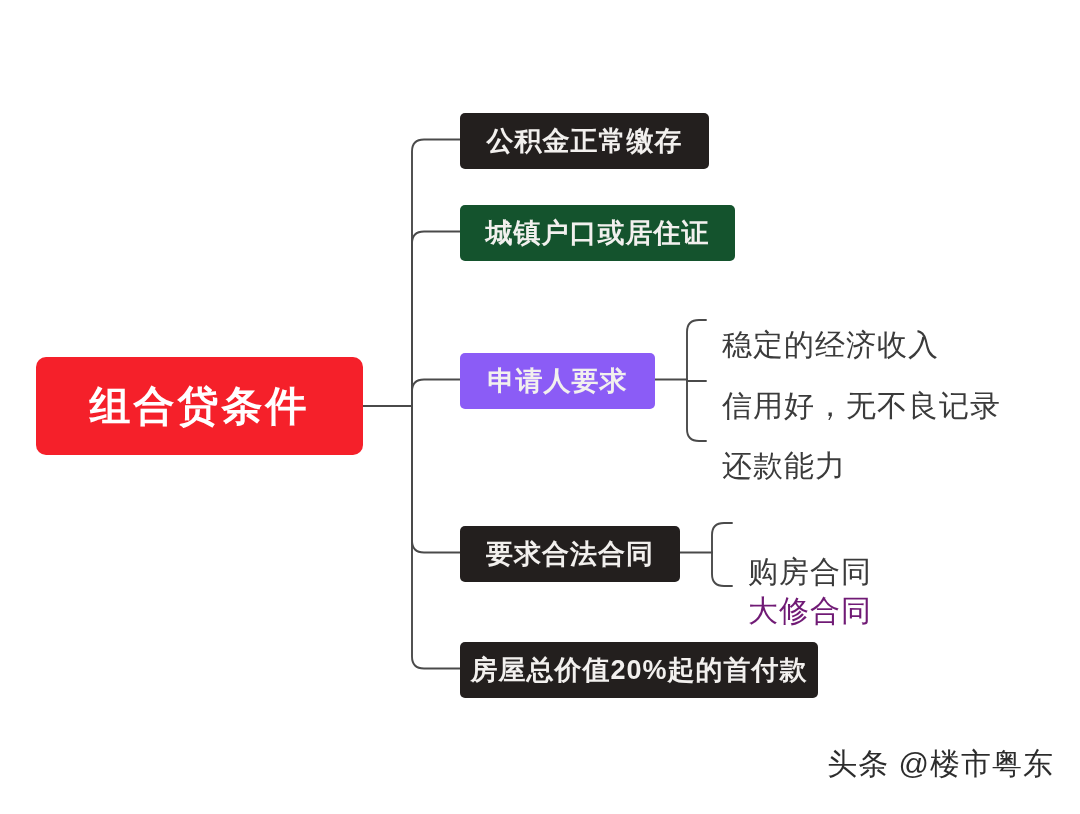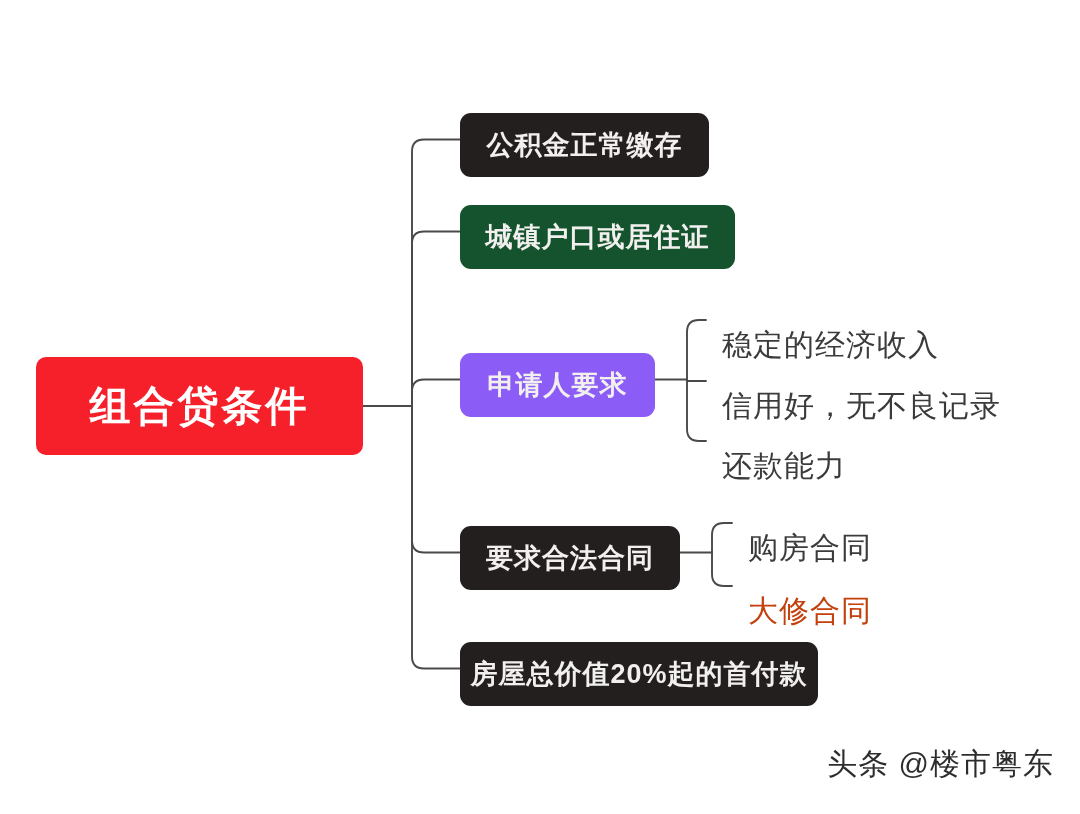--- a/index.html
+++ b/index.html
@@ -51,8 +51,8 @@
   
   .branch-node {
     position: absolute;
-    height: 64px;
-    border-radius: 11px;
+    height: 56px;
+    border-radius: 5px;
     display: flex;
     align-items: center;
     justify-content: center;

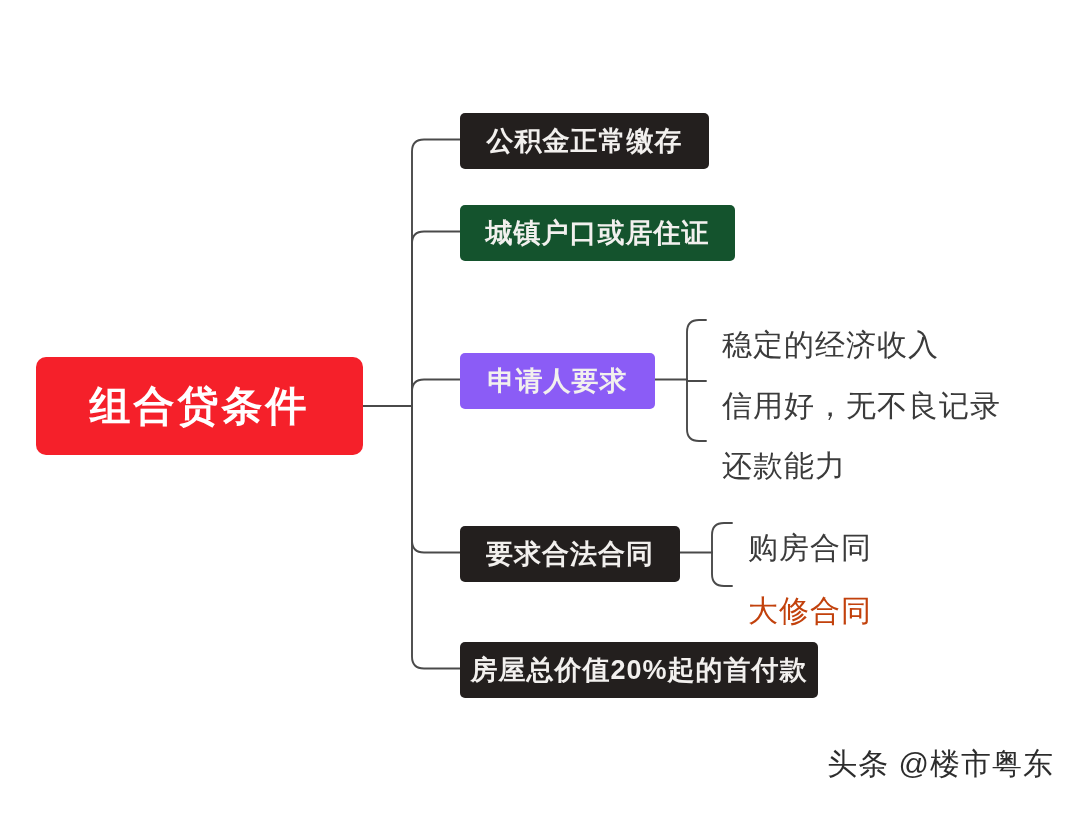--- a/index.html
+++ b/index.html
@@ -148,7 +148,7 @@
   <div class="branch-node" style="left: 460px; top: 526px; width: 220px; background: rgb(35, 31, 30); align-items: center;">
     <span class="branch-label" style="color: rgb(242, 240, 238);">要求合法合同</span>
   </div>
-  <div class="leaf-label" style="left: 748px; top: 523px; color: rgb(59, 59, 59);">购房合同</div>
+  <div class="leaf-label" style="left: 748px; top: 547px; color: rgb(59, 59, 59);">购房合同</div>
   <div class="leaf-label" style="left: 748px; top: 586px; color: #c2410c; text-align: right;">大修合同</div>
 
   <div class="branch-node" style="left: 460px; top: 642px; width: 358px; background: rgb(35, 31, 30);">

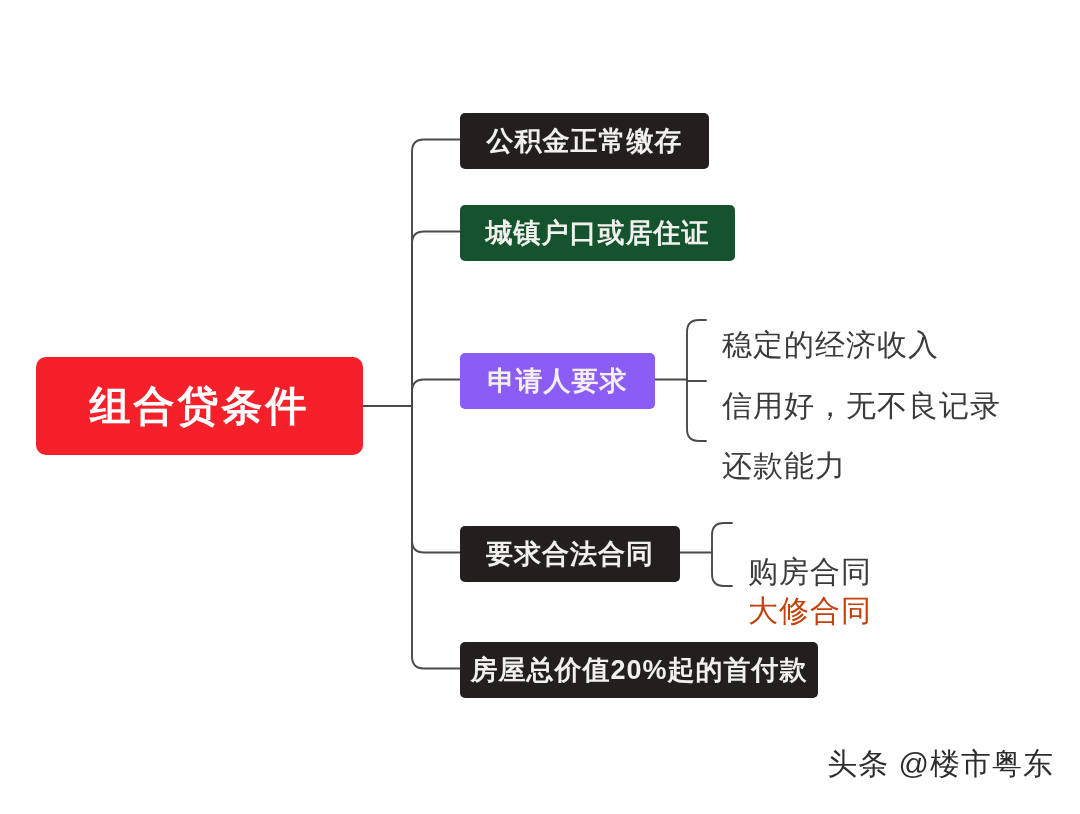--- a/index.html
+++ b/index.html
@@ -149,7 +149,7 @@
     <span class="branch-label" style="color: rgb(242, 240, 238);">要求合法合同</span>
   </div>
   <div class="leaf-label" style="left: 748px; top: 547px; color: rgb(59, 59, 59);">购房合同</div>
-  <div class="leaf-label" style="left: 748px; top: 586px; color: #c2410c; text-align: right;">大修合同</div>
+  <div class="leaf-label" style="left: 748px; top: 586px; color: #701a75; text-align: right;">大修合同</div>
 
   <div class="branch-node" style="left: 460px; top: 642px; width: 358px; background: rgb(35, 31, 30);">
     <span class="branch-label" style="color: rgb(242, 240, 238);">房屋总价值20%起的首付款</span>

